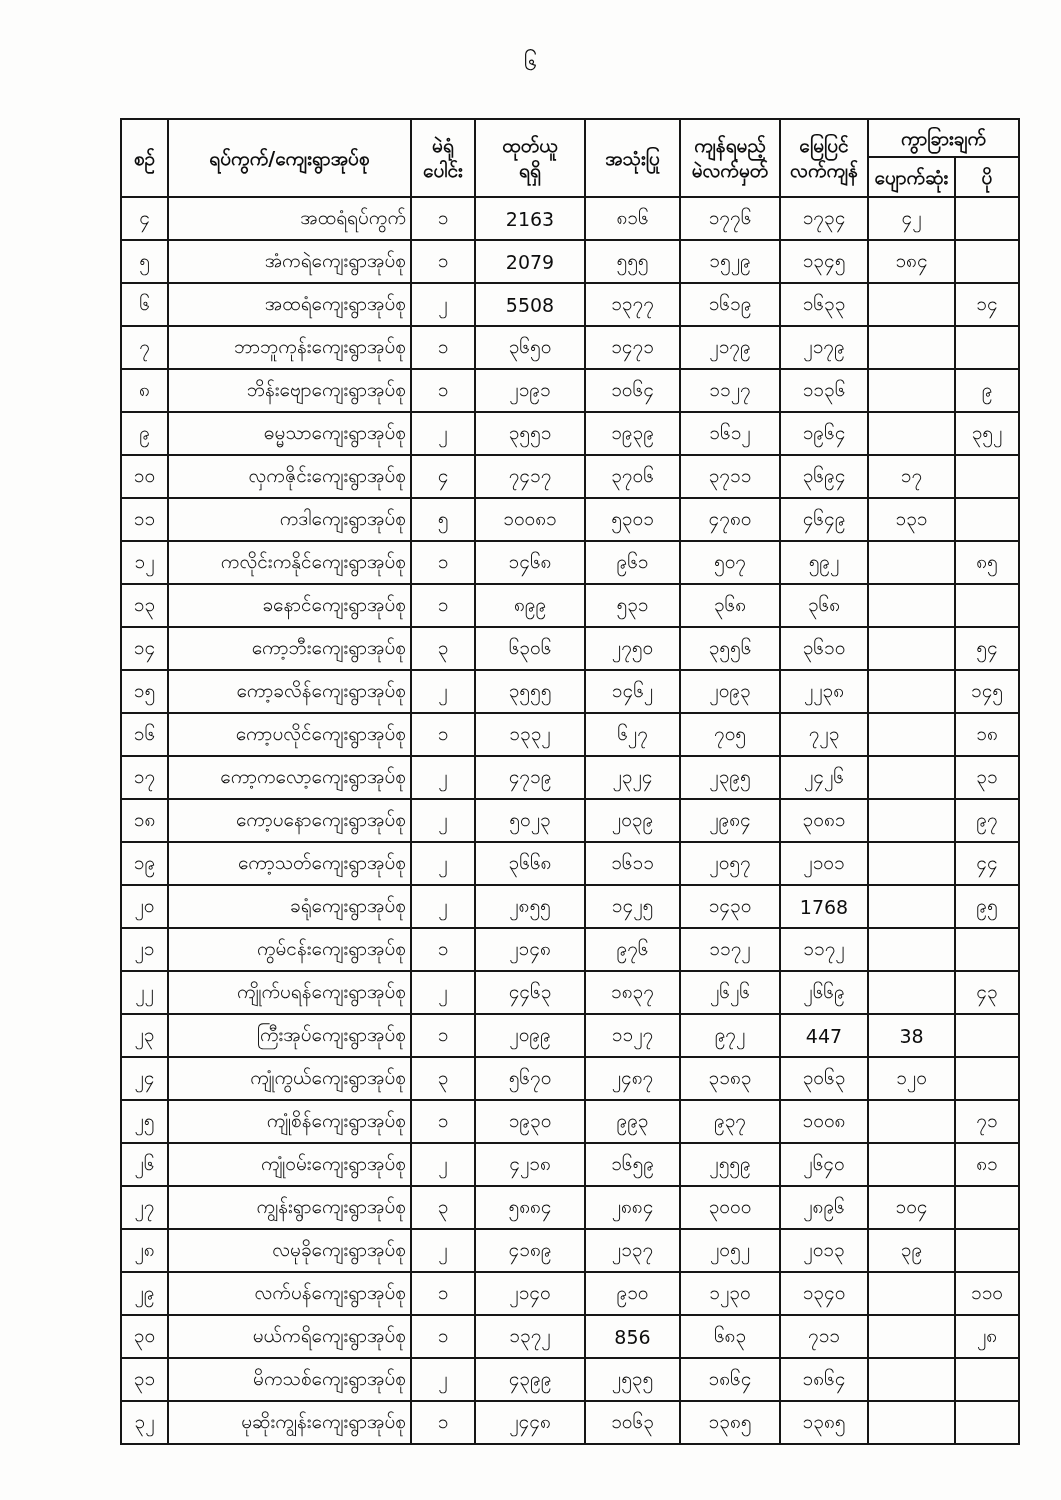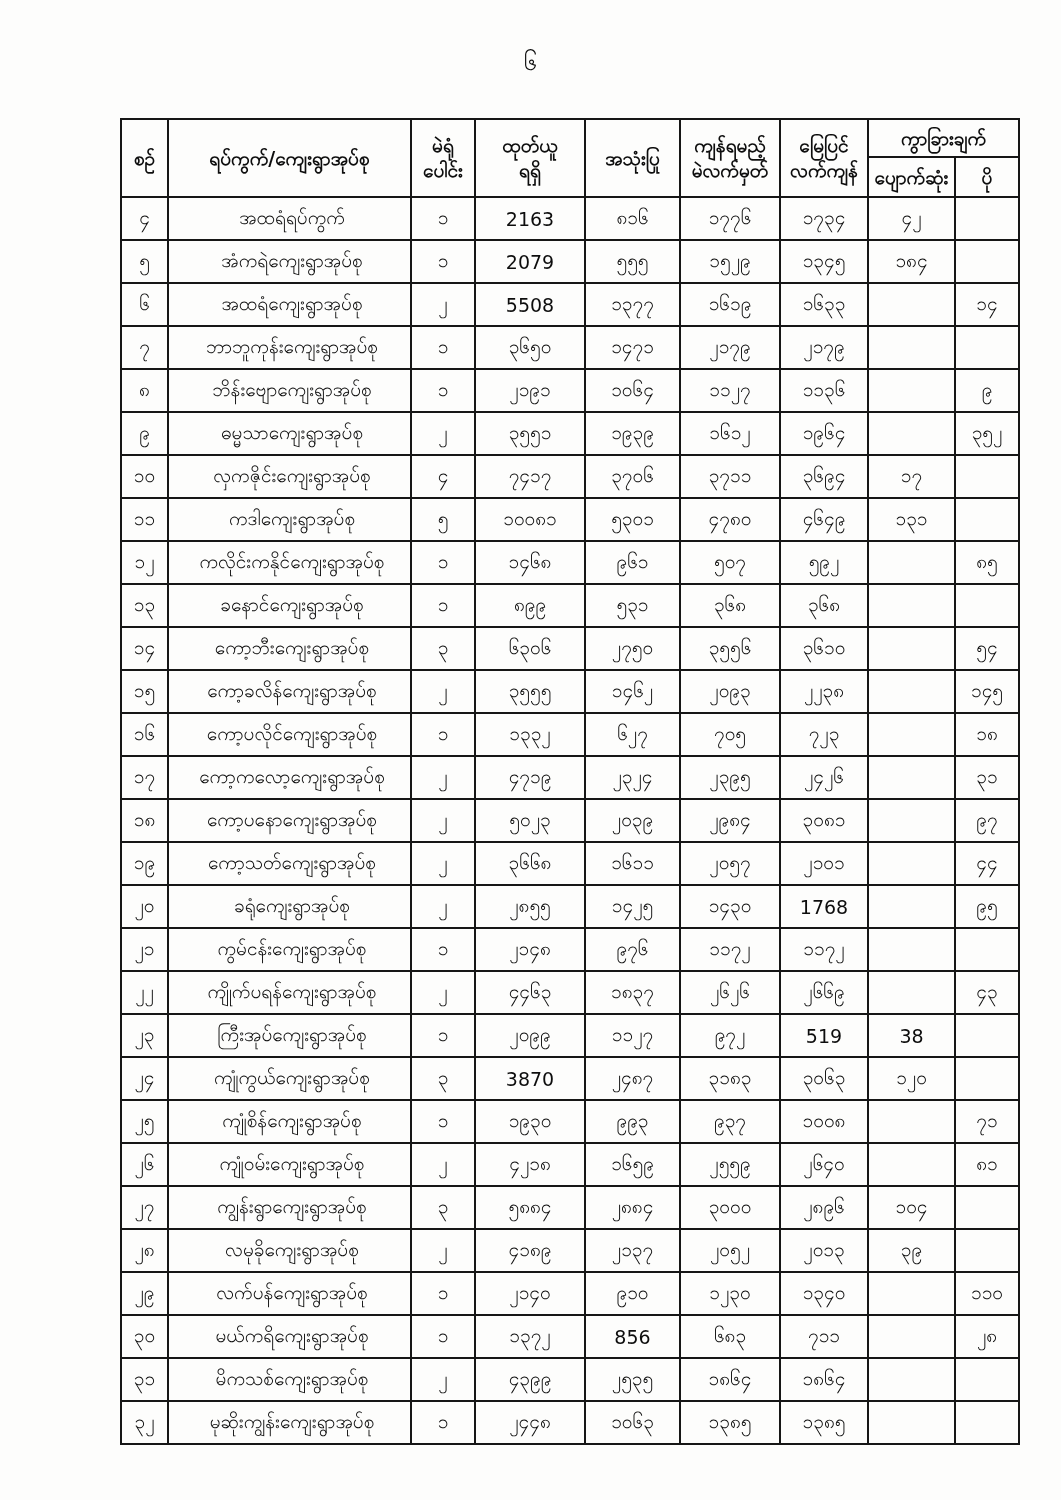--- a/index.html
+++ b/index.html
@@ -57,7 +57,7 @@
     overflow: hidden;
   }
   tbody td.c0 { text-align: center; }
-  tbody td.c1 { text-align: center; padding-left: 9px; }
+  tbody td.c1 { text-align: right; padding-left: 9px; }
   tbody td.c2, tbody td.c3, tbody td.c4,
   tbody td.c5, tbody td.c6, tbody td.c7, tbody td.c8 {
     text-align: center;

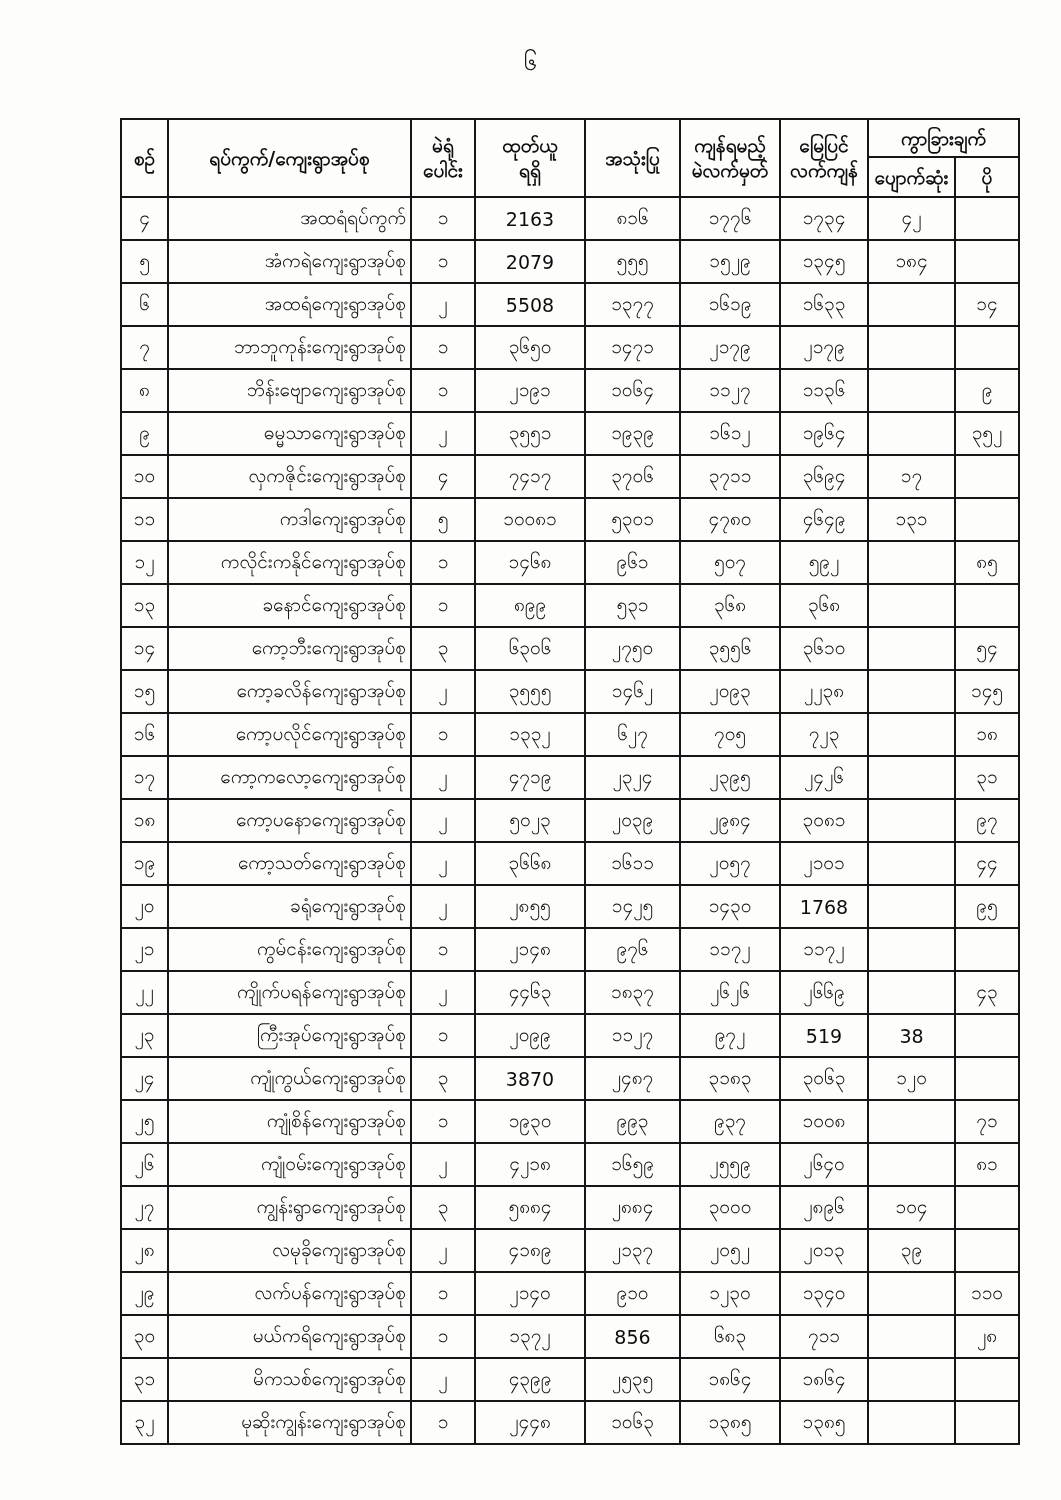--- a/index.html
+++ b/index.html
@@ -328,7 +328,7 @@
           <td class="c3">၂၀၉၉</td>
           <td class="c4">၁၁၂၇</td>
           <td class="c5">၉၇၂</td>
-          <td class="c6">519</td>
+          <td class="c6">447</td>
           <td class="c7">38</td>
           <td class="c8"></td>
         </tr>

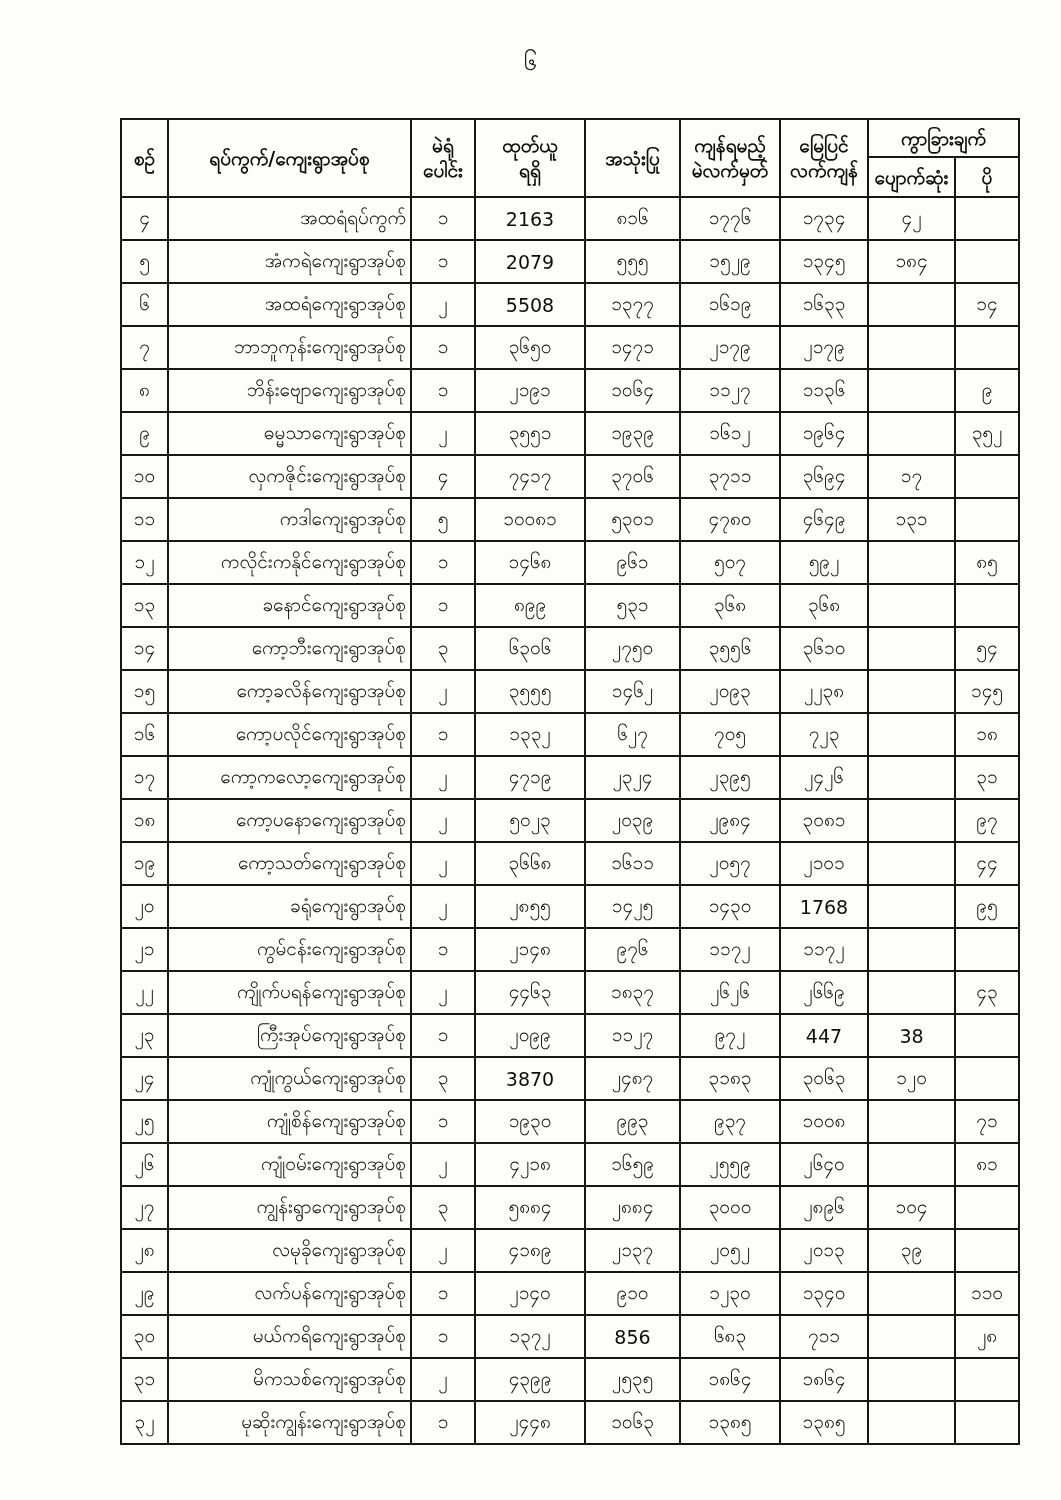--- a/index.html
+++ b/index.html
@@ -336,7 +336,7 @@
           <td class="c0">၂၄</td>
           <td class="c1">ကျုံကွယ်ကျေးရွာအုပ်စု</td>
           <td class="c2">၃</td>
-          <td class="c3">3870</td>
+          <td class="c3">၅၆၇၀</td>
           <td class="c4">၂၄၈၇</td>
           <td class="c5">၃၁၈၃</td>
           <td class="c6">၃၀၆၃</td>

